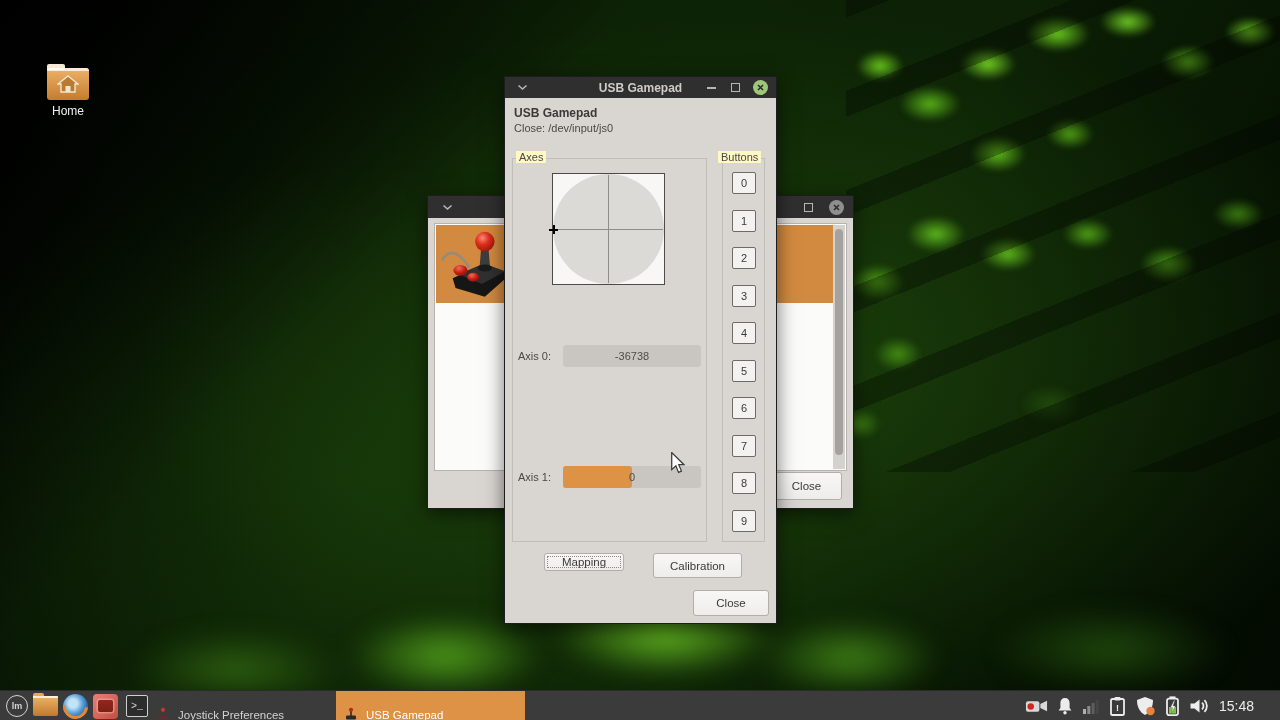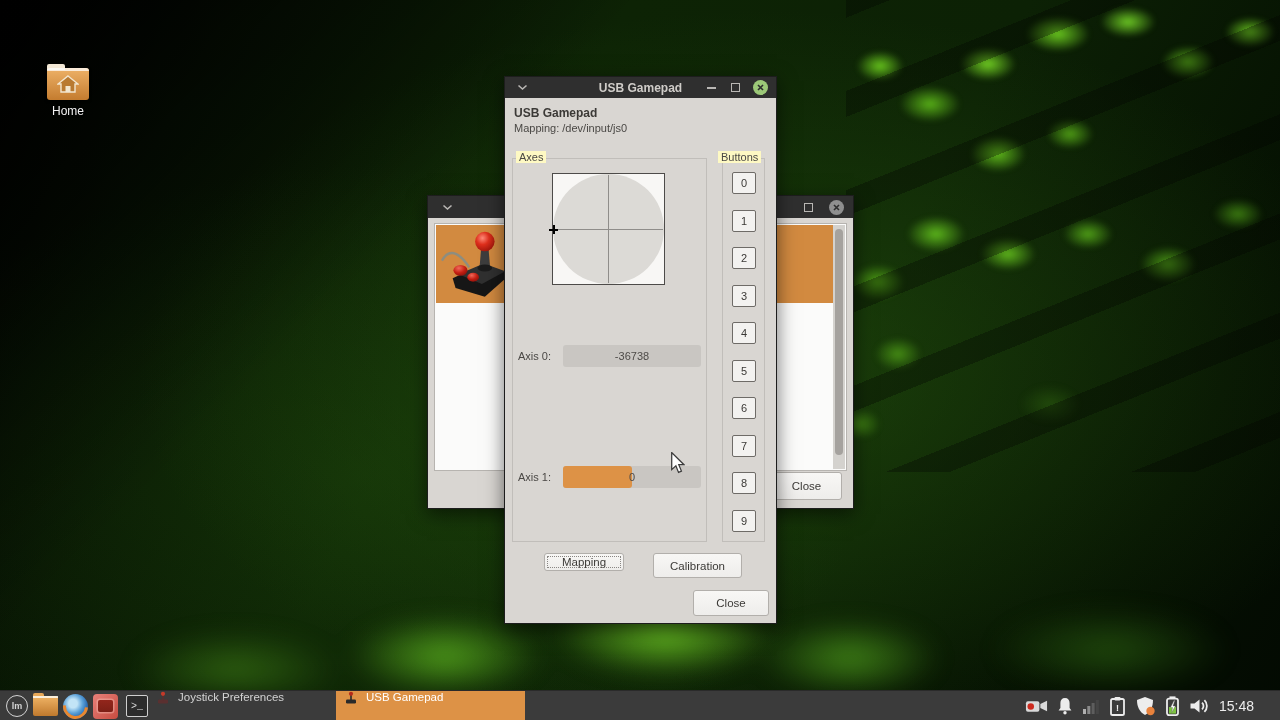--- a/index.html
+++ b/index.html
@@ -237,7 +237,7 @@
     </div>
 
     <div class="dlg-heading">USB Gamepad</div>
-    <div class="dlg-device">Mapping: /dev/input/js0</div>
+    <div class="dlg-device">Close: /dev/input/js0</div>
 
     <div class="frame" id="axes-frame"></div>
     <div class="frame-label" id="axes-frame-label">Axes</div>

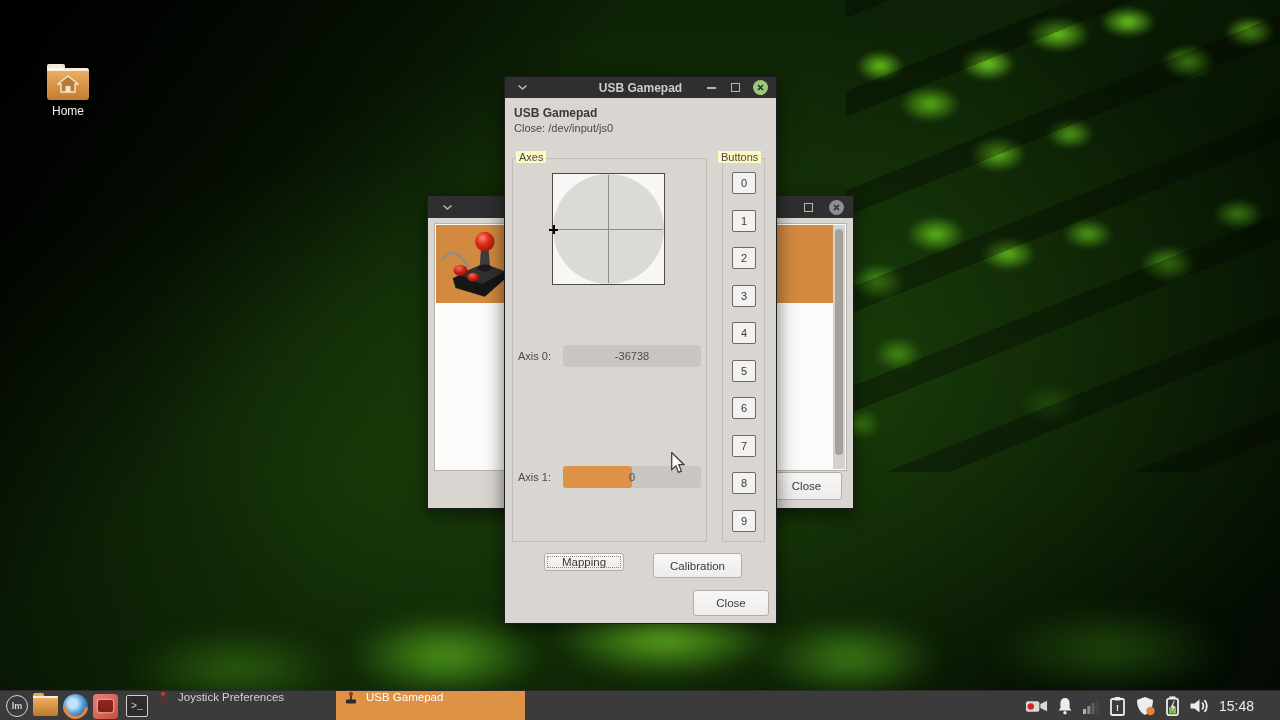--- a/index.html
+++ b/index.html
@@ -129,7 +129,7 @@
     background:linear-gradient(#93261c,#7c1f16);border-radius:2px;box-shadow:0 0 0 1.5px rgba(255,220,210,.35);}
   .term-ico{width:22px;height:22px;background:#2c2c2c;border:1px solid #cfcfcf;border-radius:2px;
     font-family:"Liberation Mono",monospace;font-size:10px;color:#d8d8d8;display:flex;align-items:center;justify-content:center;box-sizing:border-box;}
-  .task-btn{position:absolute;top:0;height:30px;display:flex;align-items:flex-start;gap:8px;
+  .task-btn{position:absolute;top:0;height:30px;display:flex;align-items:flex-end;gap:8px;
     padding-left:8px;box-sizing:border-box;font-size:11.5px;cursor:default;}
   #task-joystick{left:148px;width:188px;color:#d2d2d2;}
   #task-usbgamepad{left:336px;width:189px;background:#dd9246;color:#ffffff;}

